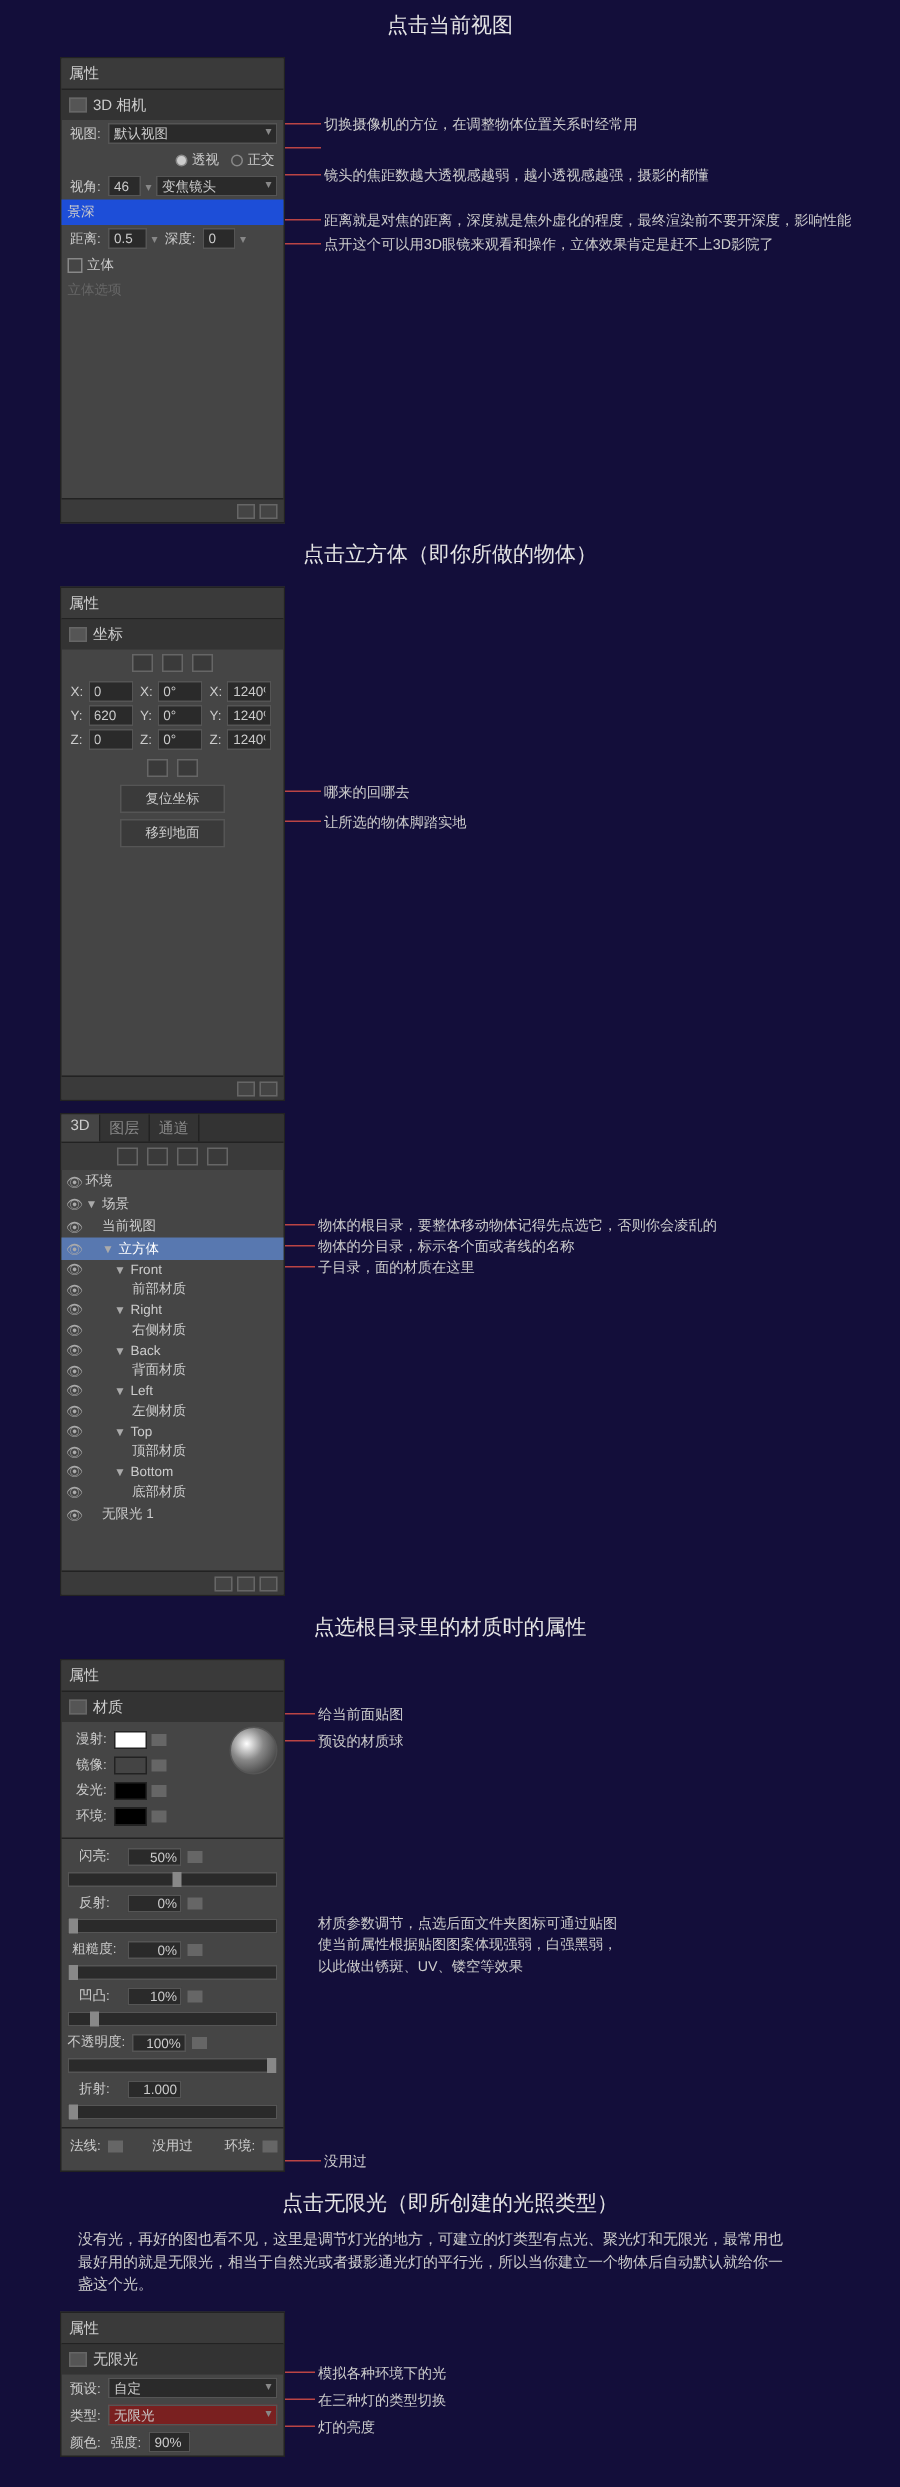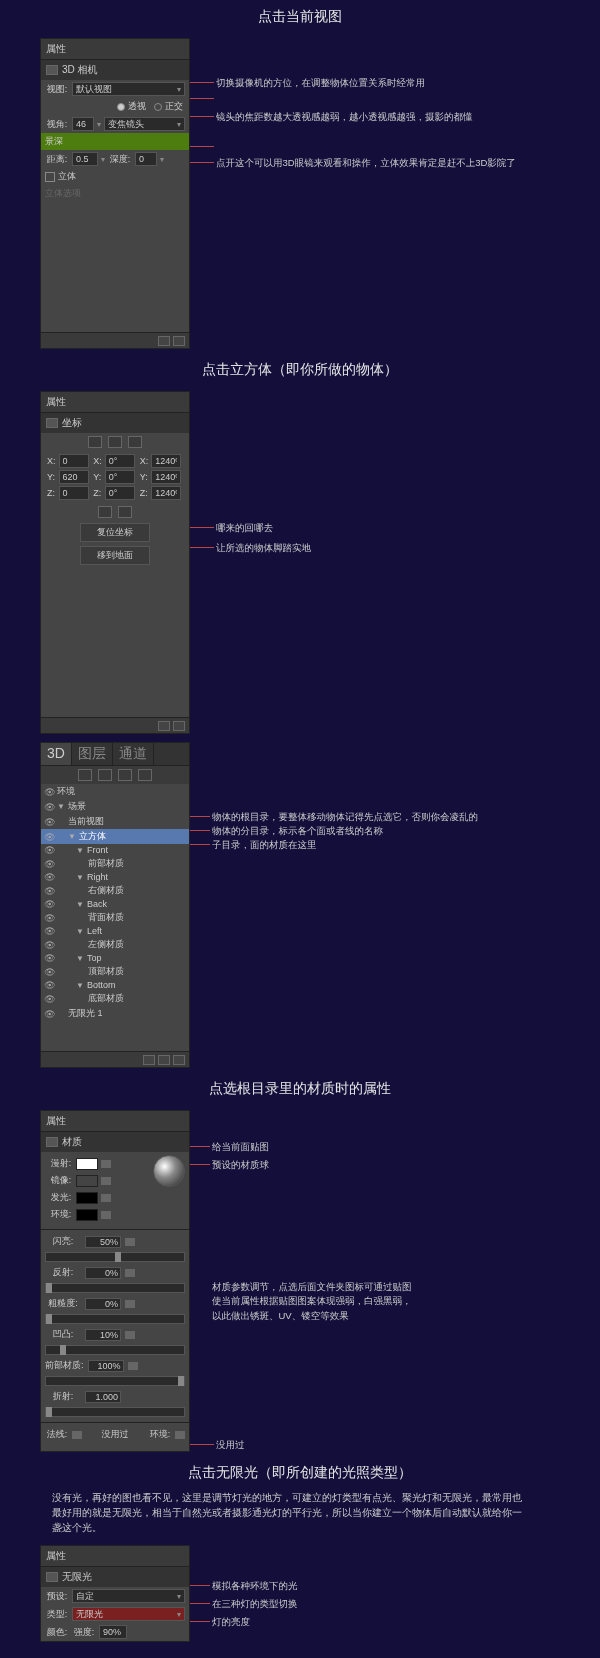--- a/index.html
+++ b/index.html
@@ -12,7 +12,7 @@
 .row{display:flex;align-items:center;padding:2px 4px;gap:3px;font-size:9px;color:#ccc}
 .lbl{min-width:24px;text-align:center}
 .input{background:#2a2a2a;border:1px solid #555;color:#ccc;height:14px;padding:0 3px;font-size:9px;flex:1}
-.dropdown{background:#2a2a2a;border:1px solid #555;height:14px;display:flex;align-items:center;justify-content:space-between;padding:0 3px;flex:1;color:#ccc;font-size:9px}
+.dropdown{background:#2a2a2a;border:1px solid #555;height:14px;display:flex;align-items:flex-start;justify-content:space-between;padding:0 3px;flex:1;color:#ccc;font-size:9px}
 .chev{color:#888;font-size:8px}
 .radio-group{display:flex;gap:8px;padding:2px 6px}
 .radio{display:flex;align-items:center;gap:3px;font-size:9px;color:#ccc}

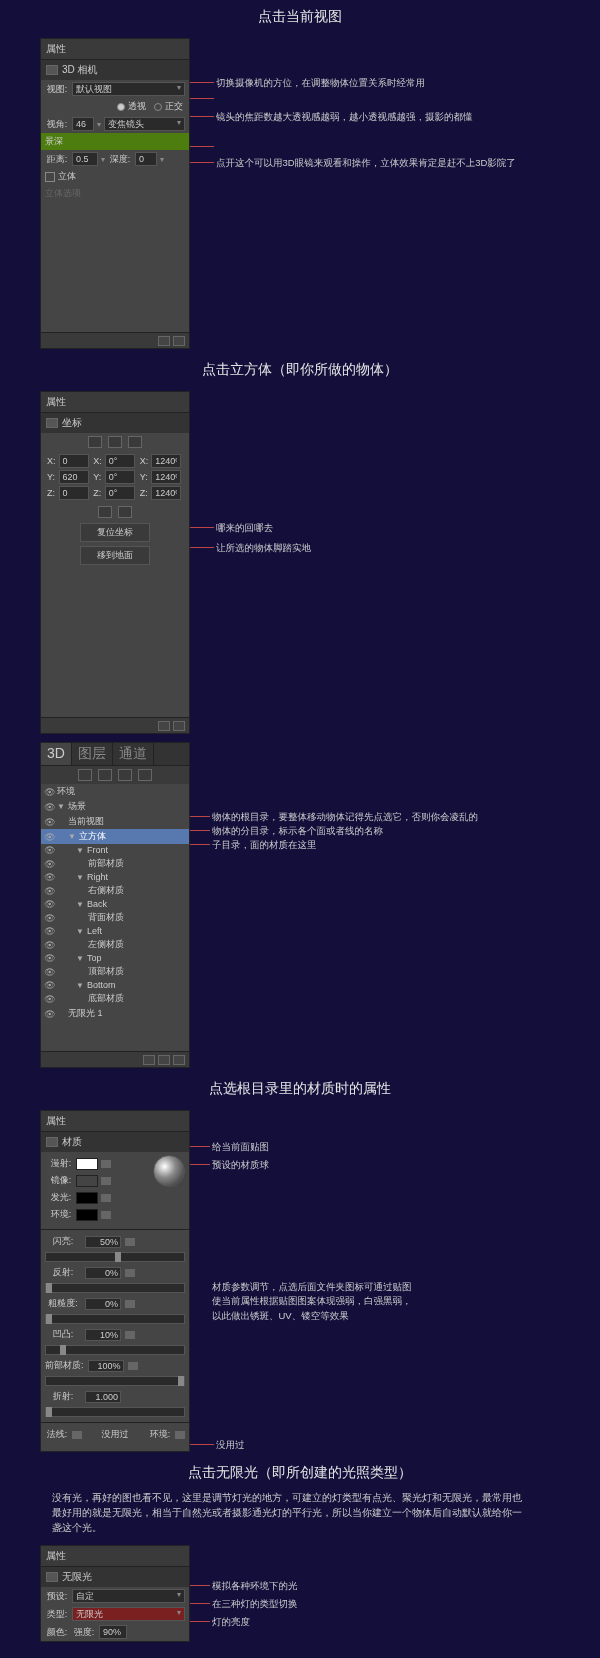--- a/index.html
+++ b/index.html
@@ -83,7 +83,7 @@
           <span class="chev">▾</span>
         </div>
   </div>
-  <div class="row" style="background:#4d7c0f">
+  <div class="row" style="background:#1d4ed8">
         <span>景深</span>
       </div>
   <div class="row">

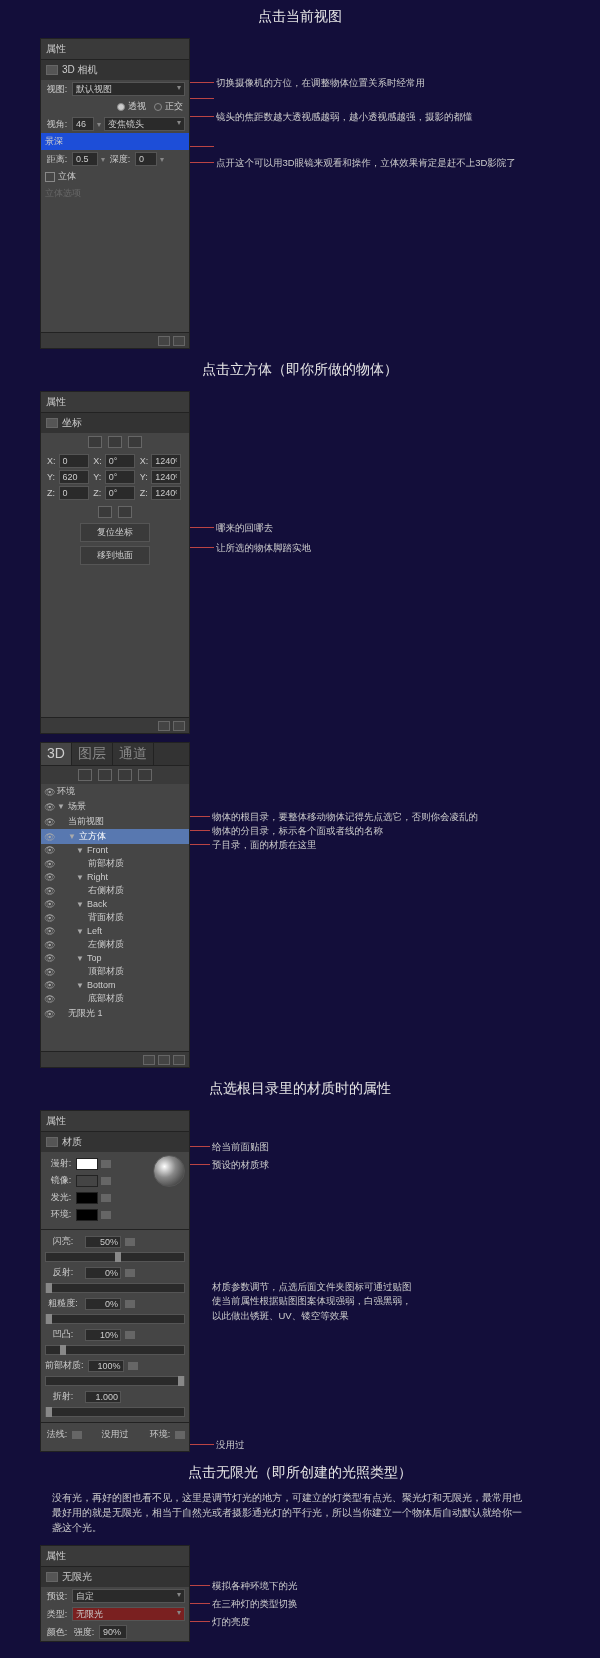--- a/index.html
+++ b/index.html
@@ -113,6 +113,7 @@
 <div class="annot-line" style="top:78px;left:190px;width:24px"></div>
     <div class="annot" style="top:73px;left:216px">镜头的焦距数越大透视感越弱，越小透视感越强，摄影的都懂</div>
 <div class="annot-line" style="top:108px;left:190px;width:24px"></div>
+    <div class="annot" style="top:103px;left:216px">距离就是对焦的距离，深度就是焦外虚化的程度，最终渲染前不要开深度，影响性能</div>
 <div class="annot-line" style="top:124px;left:190px;width:24px"></div>
     <div class="annot" style="top:119px;left:216px">点开这个可以用3D眼镜来观看和操作，立体效果肯定是赶不上3D影院了</div>
 </div>

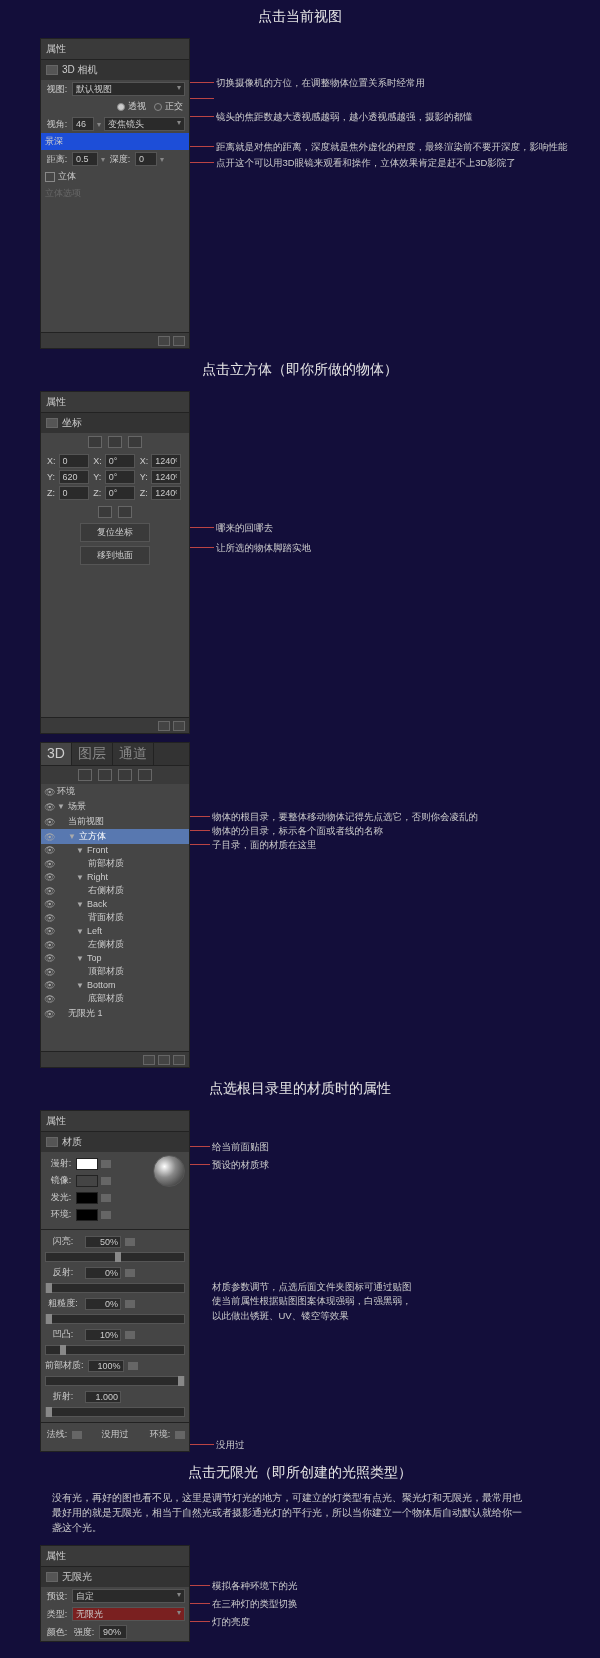--- a/index.html
+++ b/index.html
@@ -38,7 +38,7 @@
 .folder-ic{width:10px;height:8px;background:#666;display:inline-block}
 .sphere{width:32px;height:32px;border-radius:50%;background:radial-gradient(circle at 35% 35%,#fff,#888 40%,#222);display:inline-block;border:1px solid #555}
 .tabs{display:flex;background:#333;border-bottom:1px solid #222}
-.tab{padding:2px 6px;font-size:14px;color:#888;border-right:1px solid #222}
+.tab{padding:2px 6px;font-size:10px;color:#888;border-right:1px solid #222}
 .tab.active{background:#454545;color:#ccc}
 .coord-grid{display:grid;grid-template-columns:auto 1fr auto 1fr auto 1fr;gap:2px 3px;padding:3px 6px;font-size:9px;color:#ccc;align-items:center}
 .coord-grid .input{width:30px;flex:none}

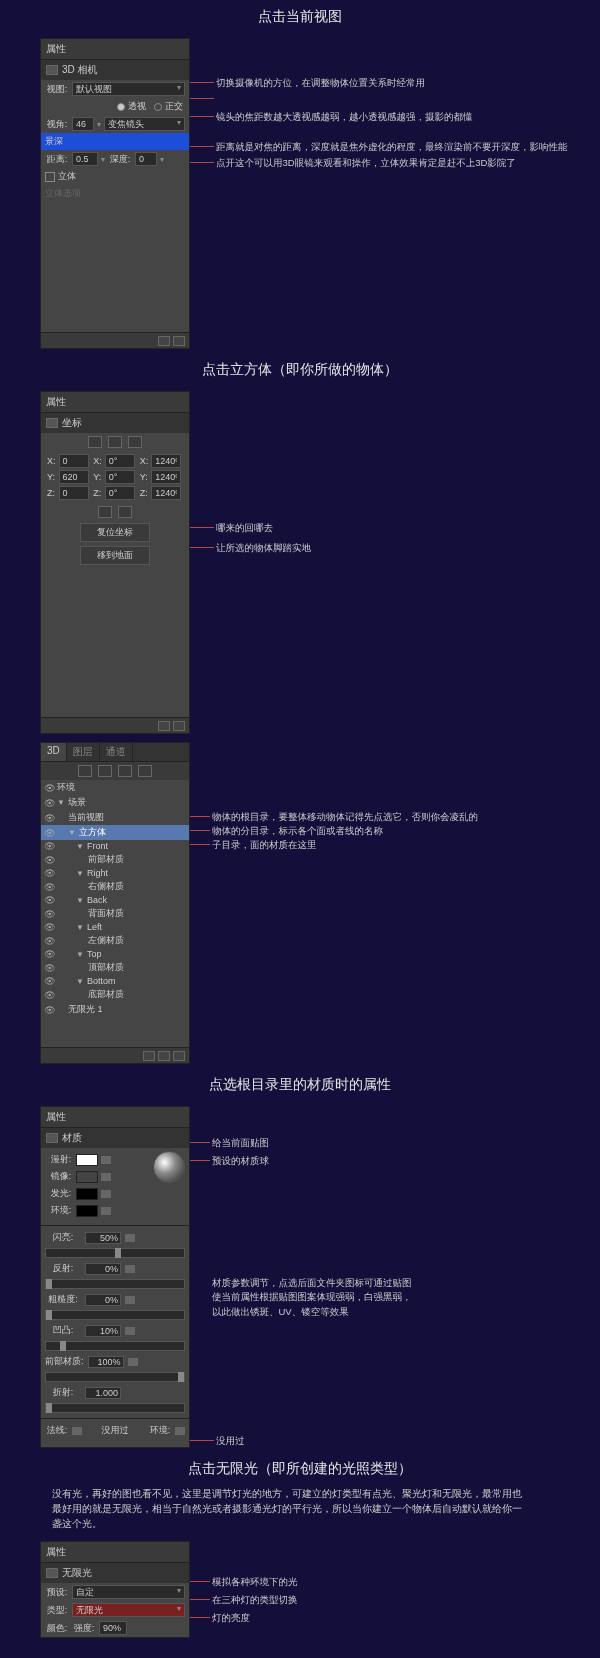--- a/index.html
+++ b/index.html
@@ -363,7 +363,7 @@
         </div>
       </div>
   <div class="slider-row">
-        <span class="lbl" style="min-width:36px">前部材质:</span>
+        <span class="lbl" style="min-width:36px">不透明度:</span>
         <span class="val-box">100%</span>
         <span class="folder-ic"></span>
       </div>

